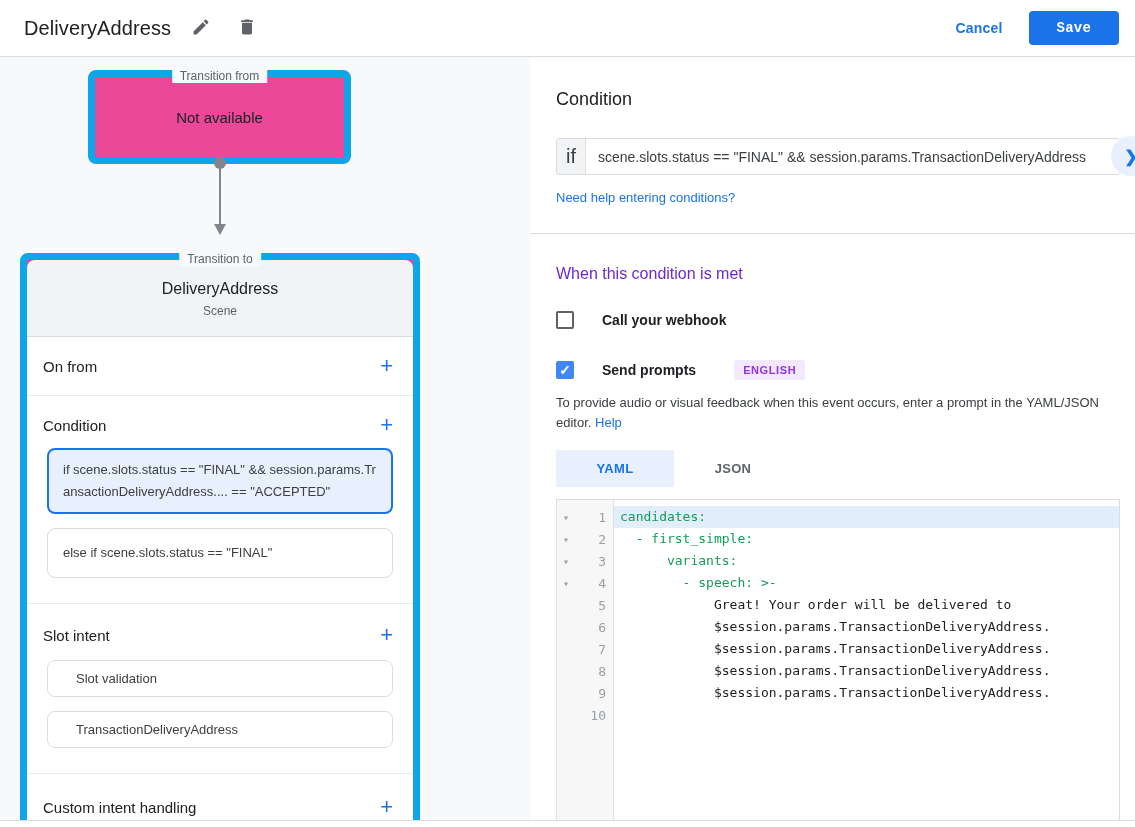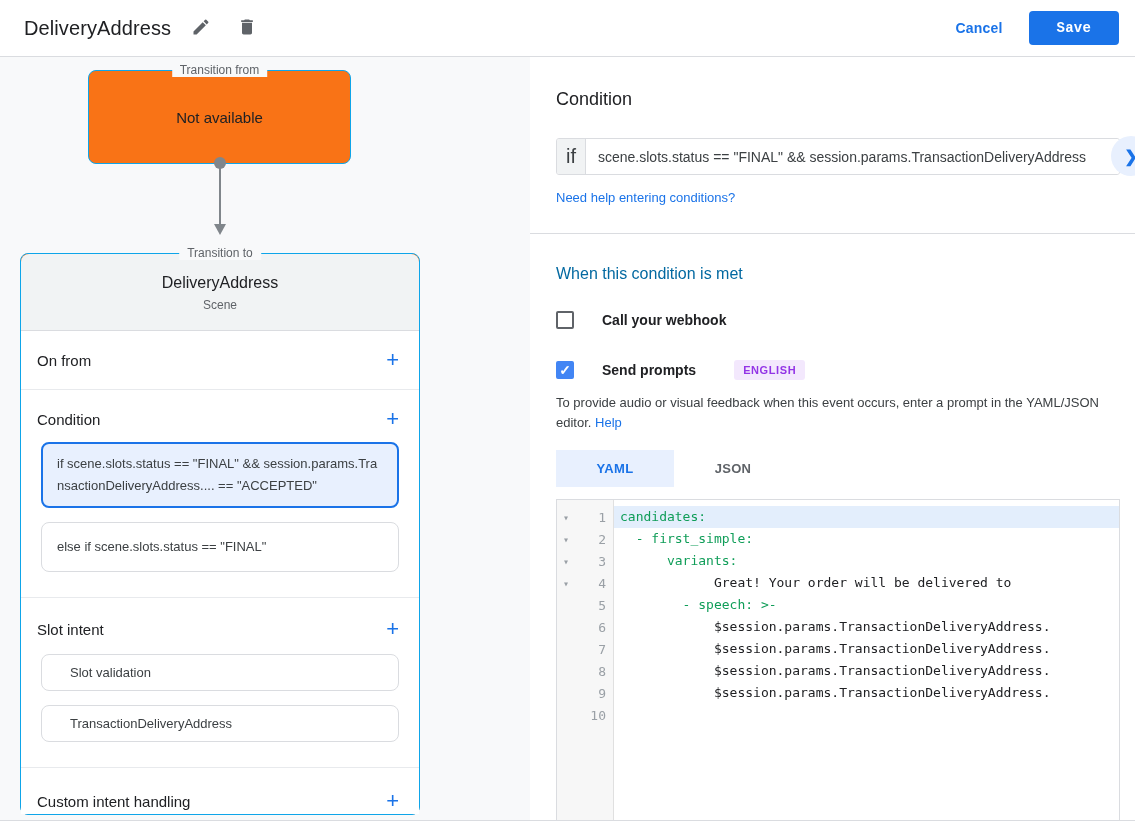--- a/index.html
+++ b/index.html
@@ -27,7 +27,7 @@
   .right-panel { flex:1; background:#fff; position:relative; padding:0 15px 0 26px; overflow:hidden; }
 
   
-  .fieldset-box { position:relative; border:1px solid #0ea5e9; border-radius:8px; background:#f97316; }
+  .fieldset-box { position:relative; border:7px solid #0ea5e9; border-radius:8px; background:#ec4899; }
   .fieldset-legend { position:absolute; top:-8px; left:50%; transform:translateX(-50%);
     background:#f8f9fa; padding:0 8px; font-size:12px; color:#5f6368; white-space:nowrap; }
   .from-box { width:263px; height:94px; margin:13px 0 0 88px; display:flex;

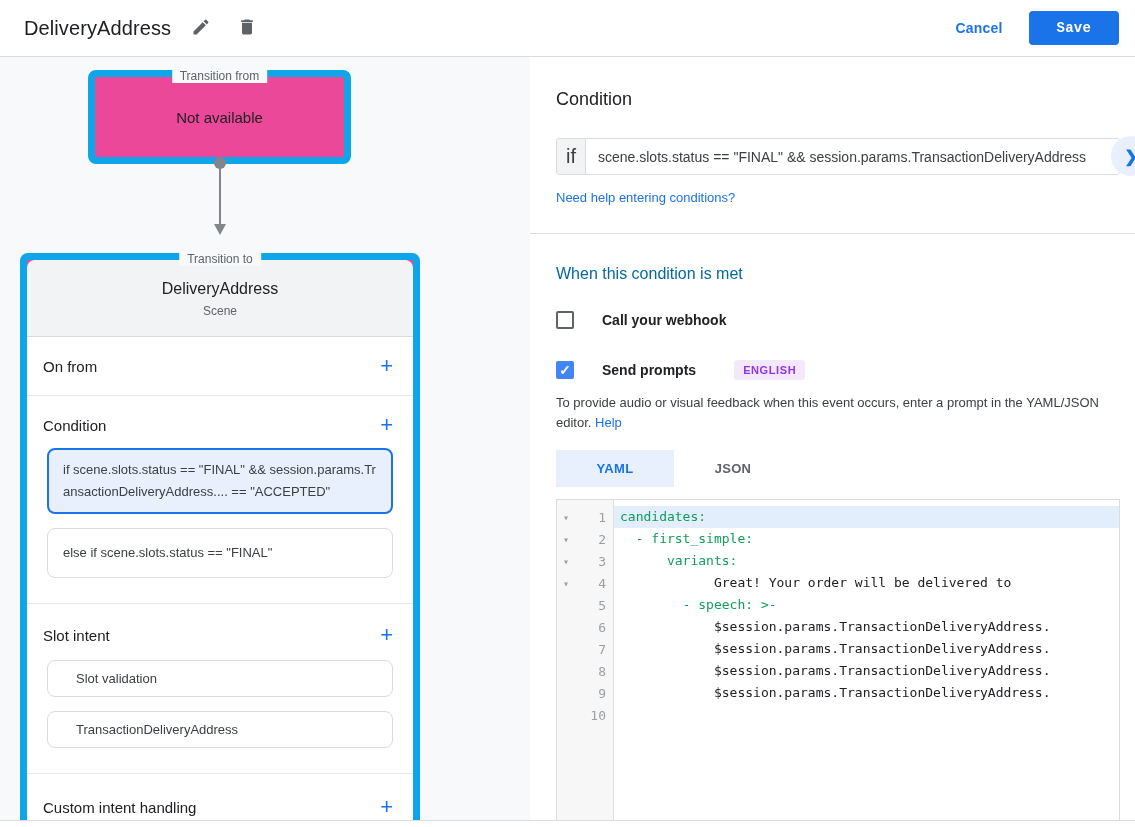--- a/index.html
+++ b/index.html
@@ -81,7 +81,7 @@
   .help-link { display:inline-block; margin-top:15px; font-size:13px; color:#1a73e8;
     text-decoration:none; cursor:pointer; }
   .divider { border:none; border-top:1px solid #dadce0; margin:27px -15px 0 -26px; }
-  .met-title { font-size:16px; color:#0369a1; margin-top:31px; }
+  .met-title { font-size:16px; color:#6d28d9; margin-top:31px; }
   .check-row { display:flex; align-items:center; gap:28px; margin-top:28px; }
   .checkbox { width:18px; height:18px; border:2px solid #5f6368; border-radius:2px;
     background:#fff; cursor:pointer; flex:none; }

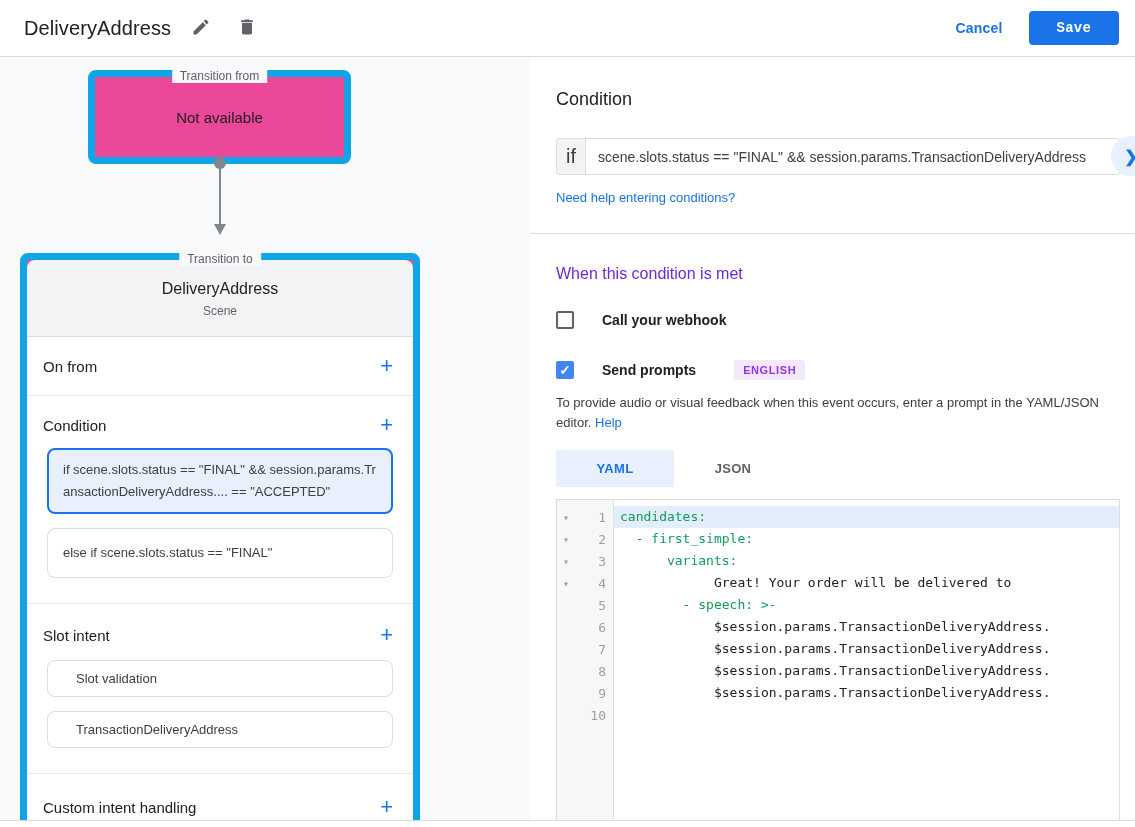--- a/index.html
+++ b/index.html
@@ -286,8 +286,8 @@
         <div class="code-line key active-line">candidates:</div>
         <div class="code-line key">  - first_simple:</div>
         <div class="code-line key">      variants:</div>
+        <div class="code-line key">        - speech: &gt;-</div>
         <div class="code-line">            Great! Your order will be delivered to</div>
-        <div class="code-line key">        - speech: &gt;-</div>
         <div class="code-line">            $session.params.TransactionDeliveryAddress.</div>
         <div class="code-line">            $session.params.TransactionDeliveryAddress.</div>
         <div class="code-line">            $session.params.TransactionDeliveryAddress.</div>

